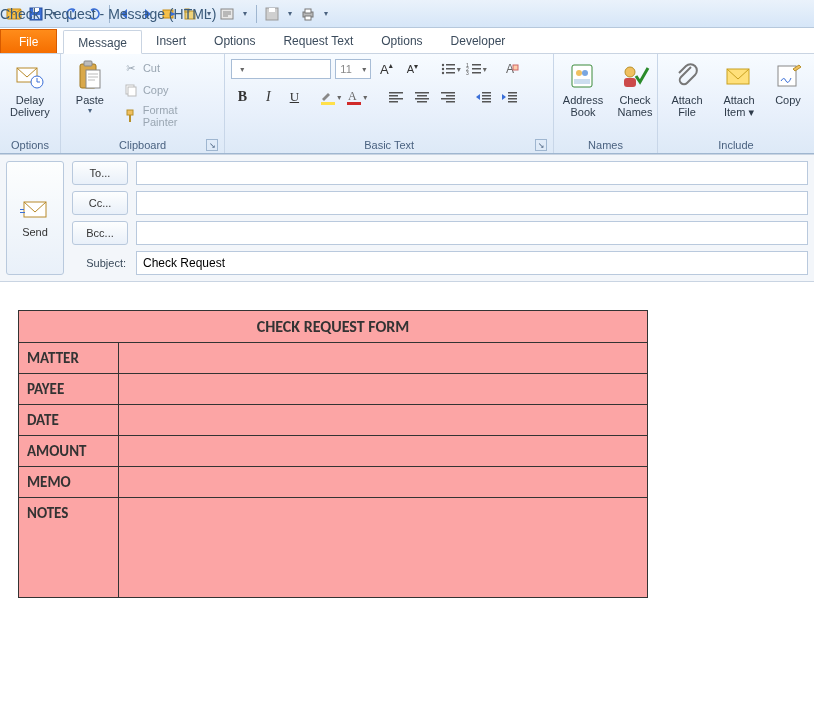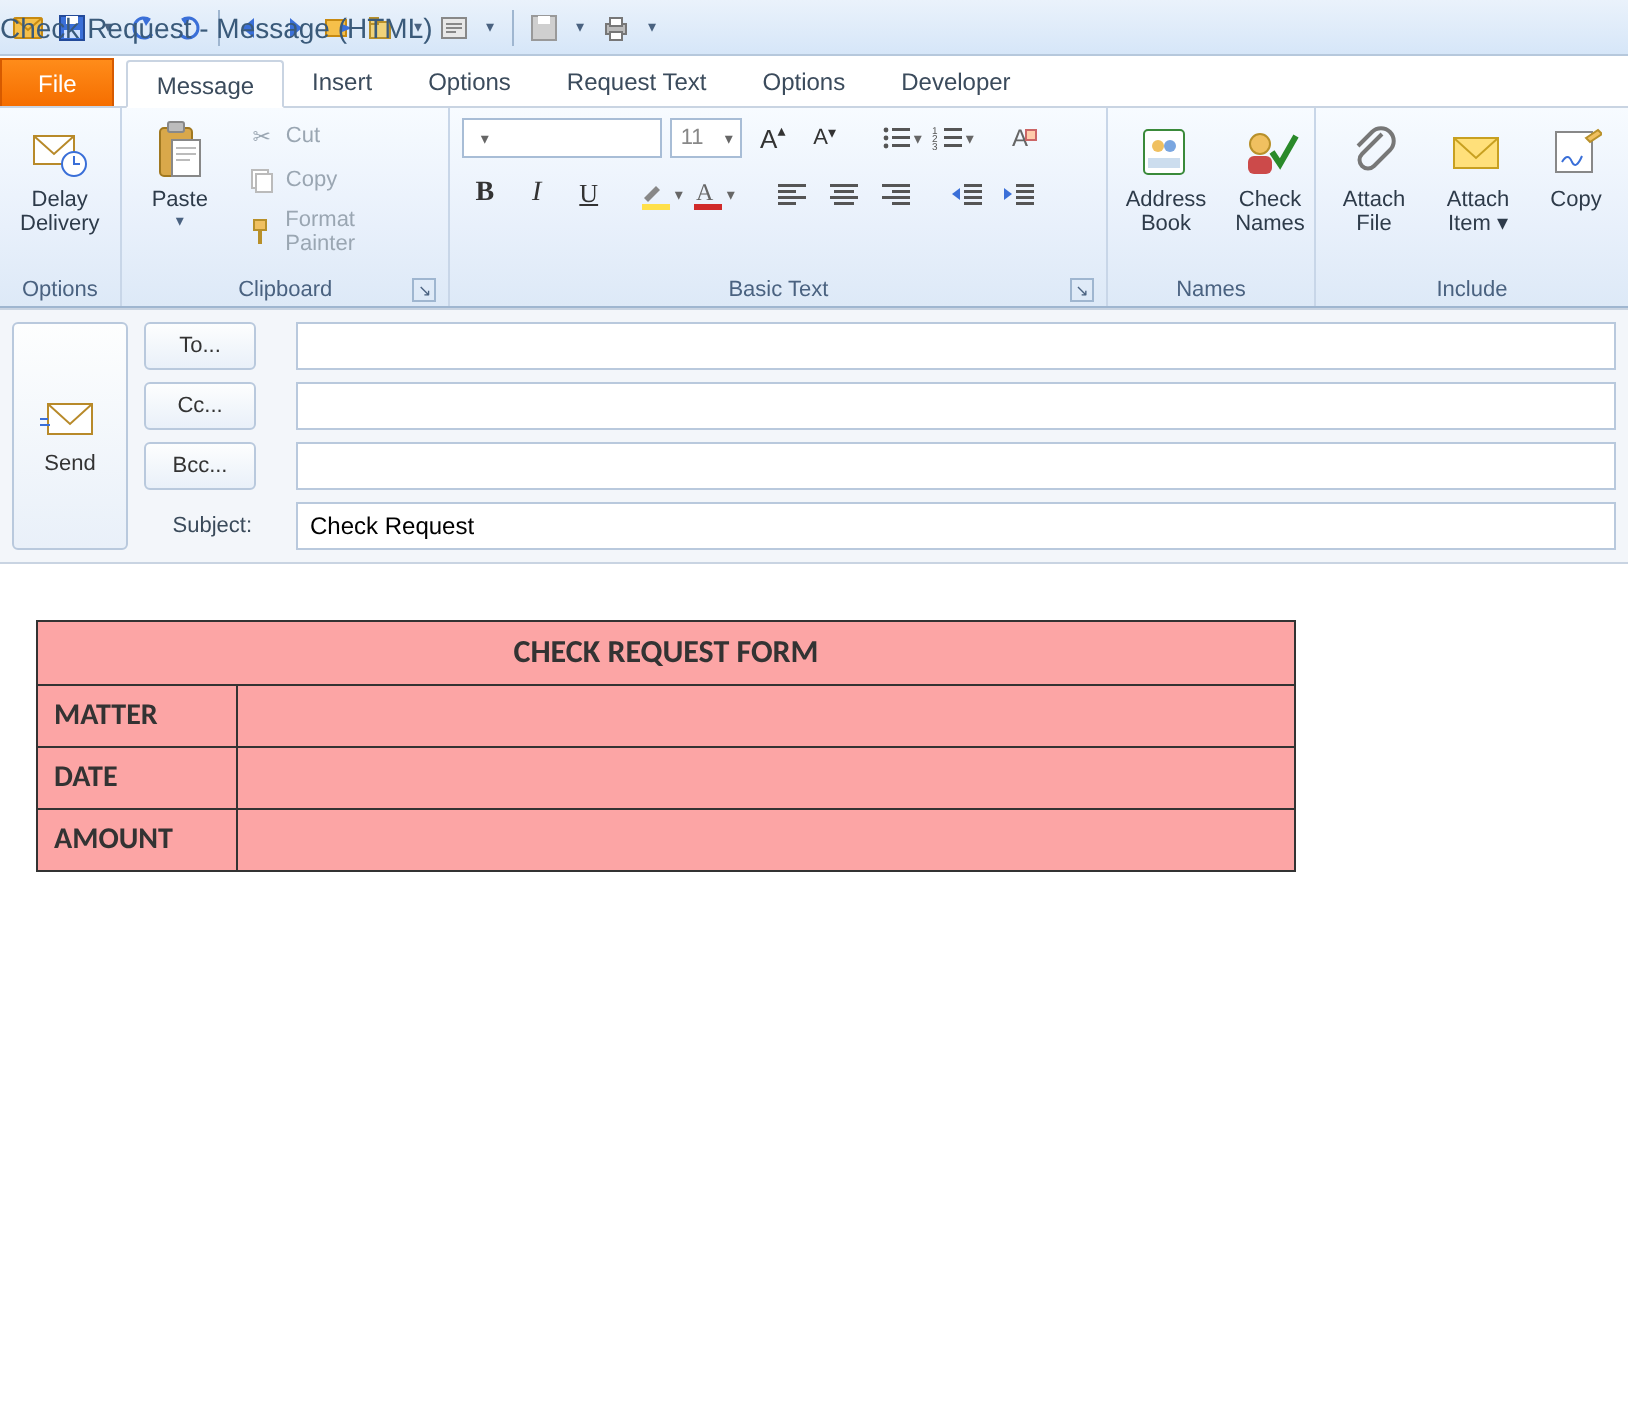--- a/index.html
+++ b/index.html
@@ -148,7 +148,7 @@
   .sendcol .ic { width:32px; height:24px; display:flex; align-items:center; justify-content:center; }
   .sendcol .lbl { font-size:11px; margin-top:4px; }
   .fields { flex:1; display:flex; flex-direction:column; gap:6px; }
-  .fieldrow { display:flex; align-items:center; gap:20px; }
+  .fieldrow { display:flex; align-items:center; gap:8px; }
   .fieldbtn {
     width: 56px; height:24px;
     border:1px solid #b9c9dd;

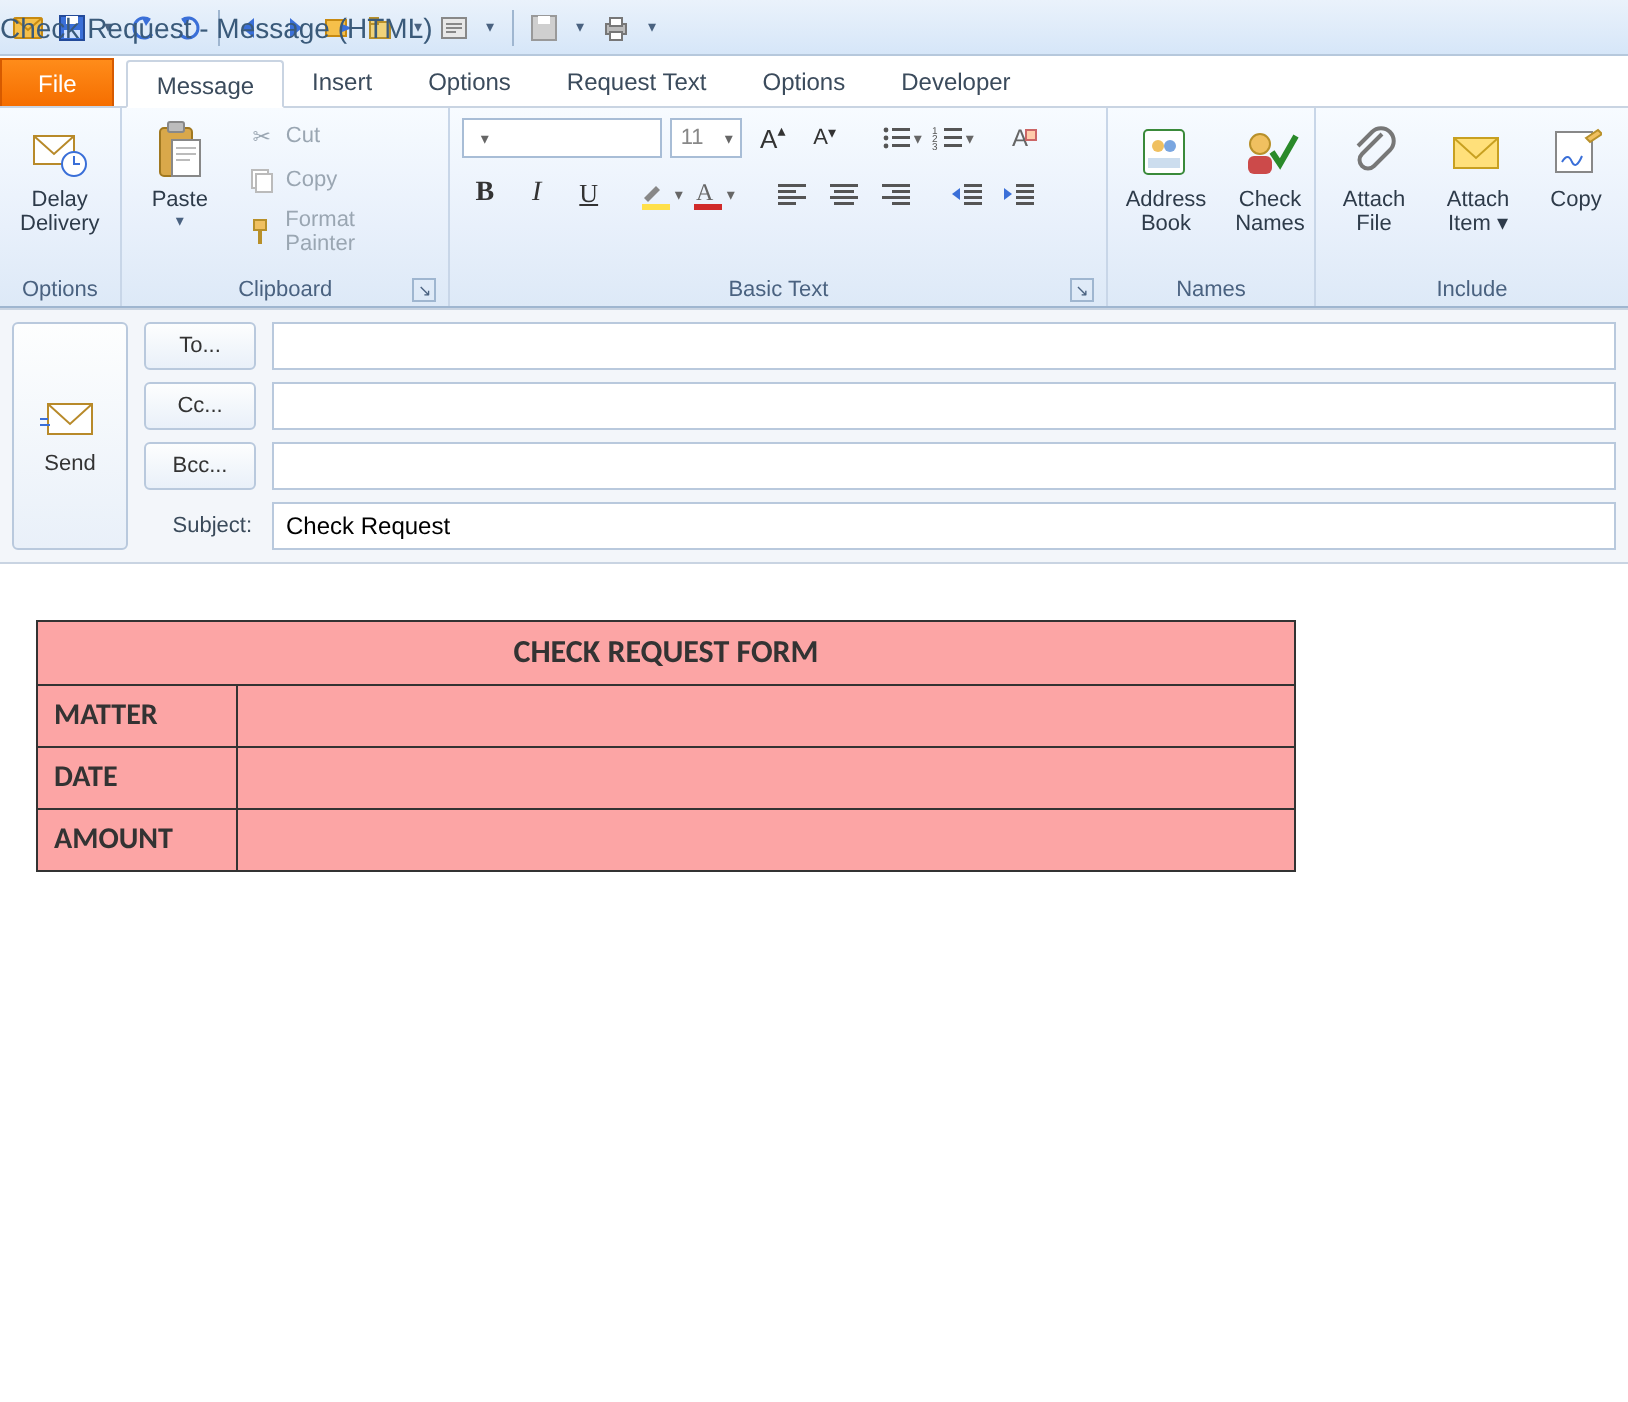--- a/index.html
+++ b/index.html
@@ -595,6 +595,10 @@
           <td class="val"></td>
         </tr>
     <tr>
+          <td class="lab">PAYEE</td>
+          <td class="val"></td>
+        </tr>
+    <tr>
           <td class="lab">DATE</td>
           <td class="val"></td>
         </tr>

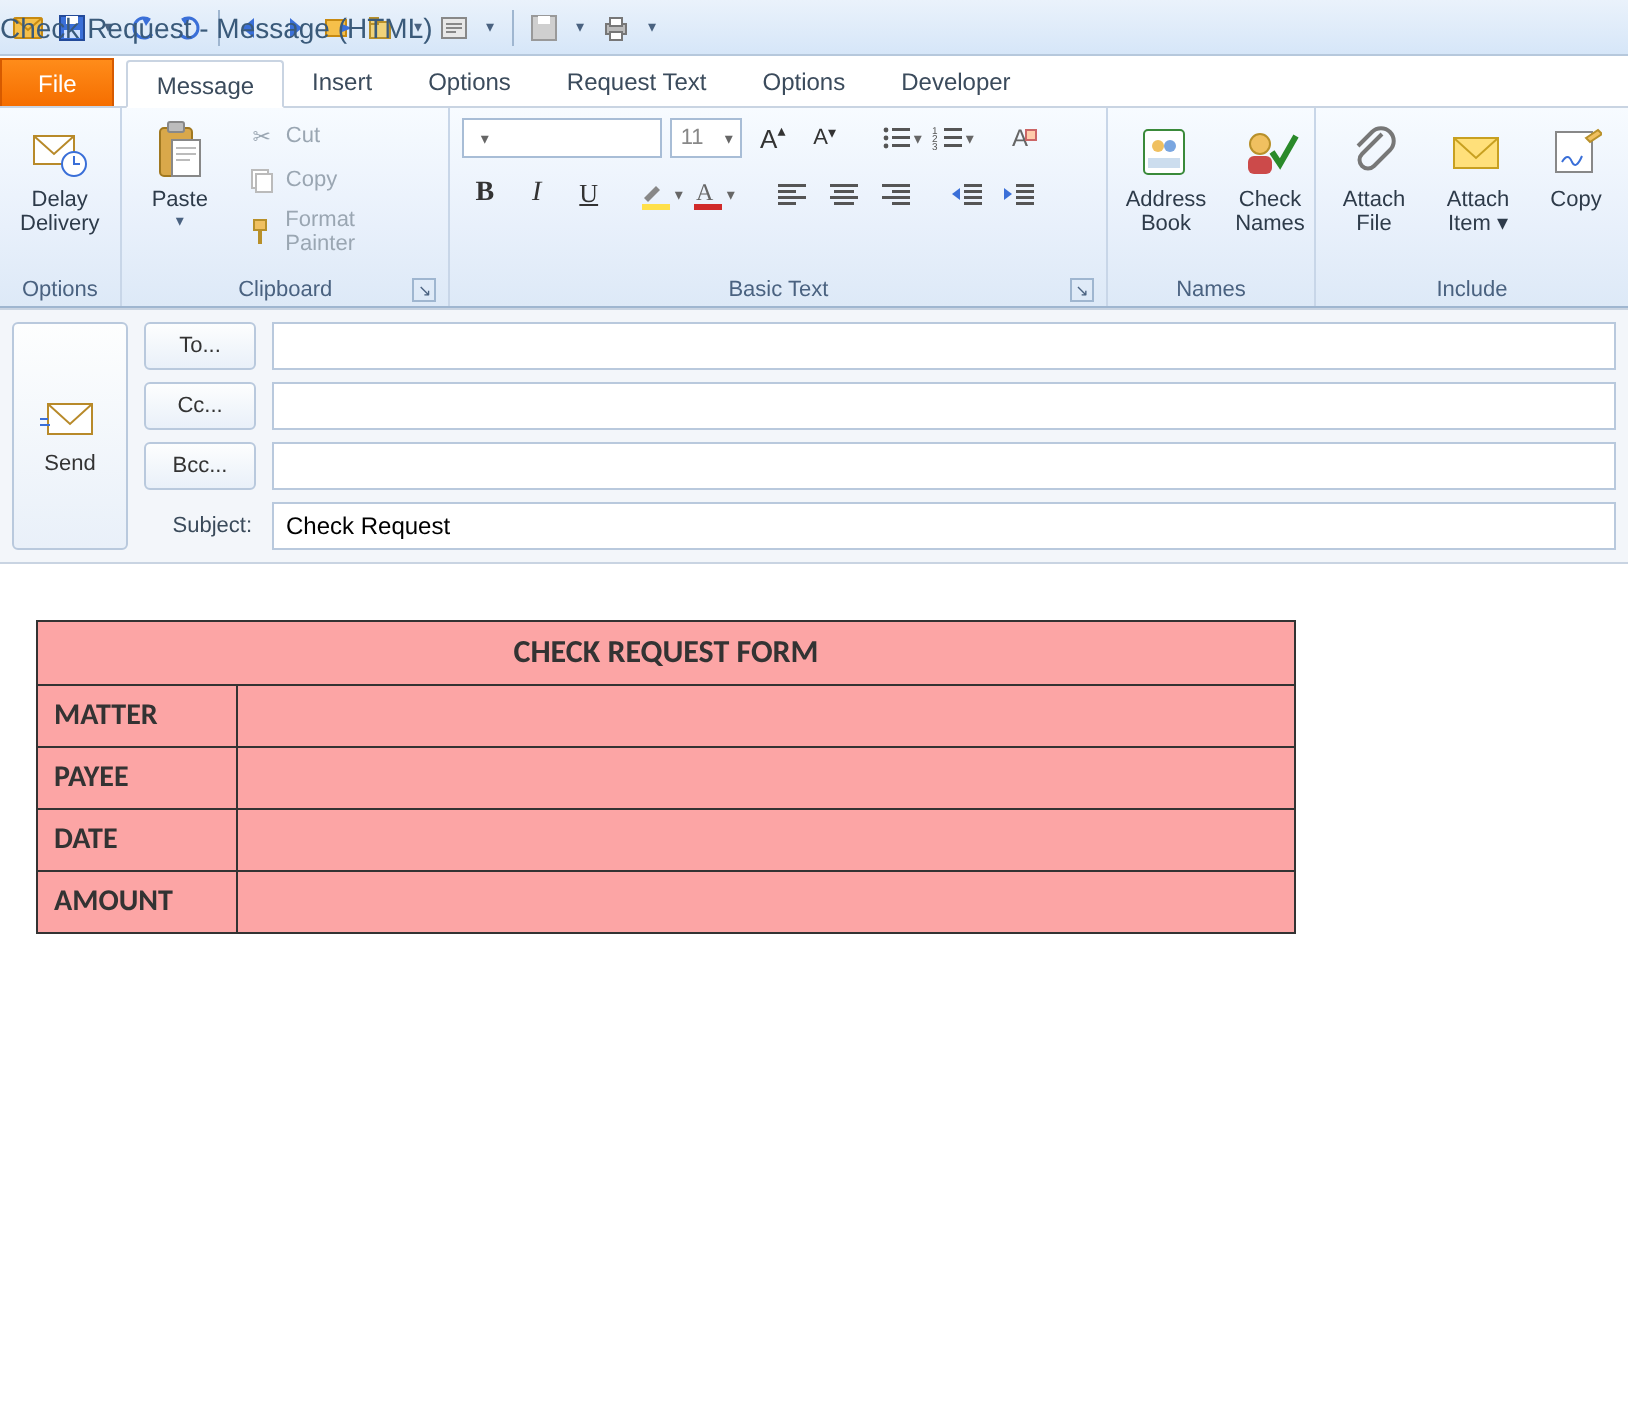--- a/index.html
+++ b/index.html
@@ -606,6 +606,10 @@
           <td class="lab">AMOUNT</td>
           <td class="val"></td>
         </tr>
+    <tr>
+          <td class="lab">MEMO</td>
+          <td class="val"></td>
+        </tr>
   </tbody>
     </table>
 </div>

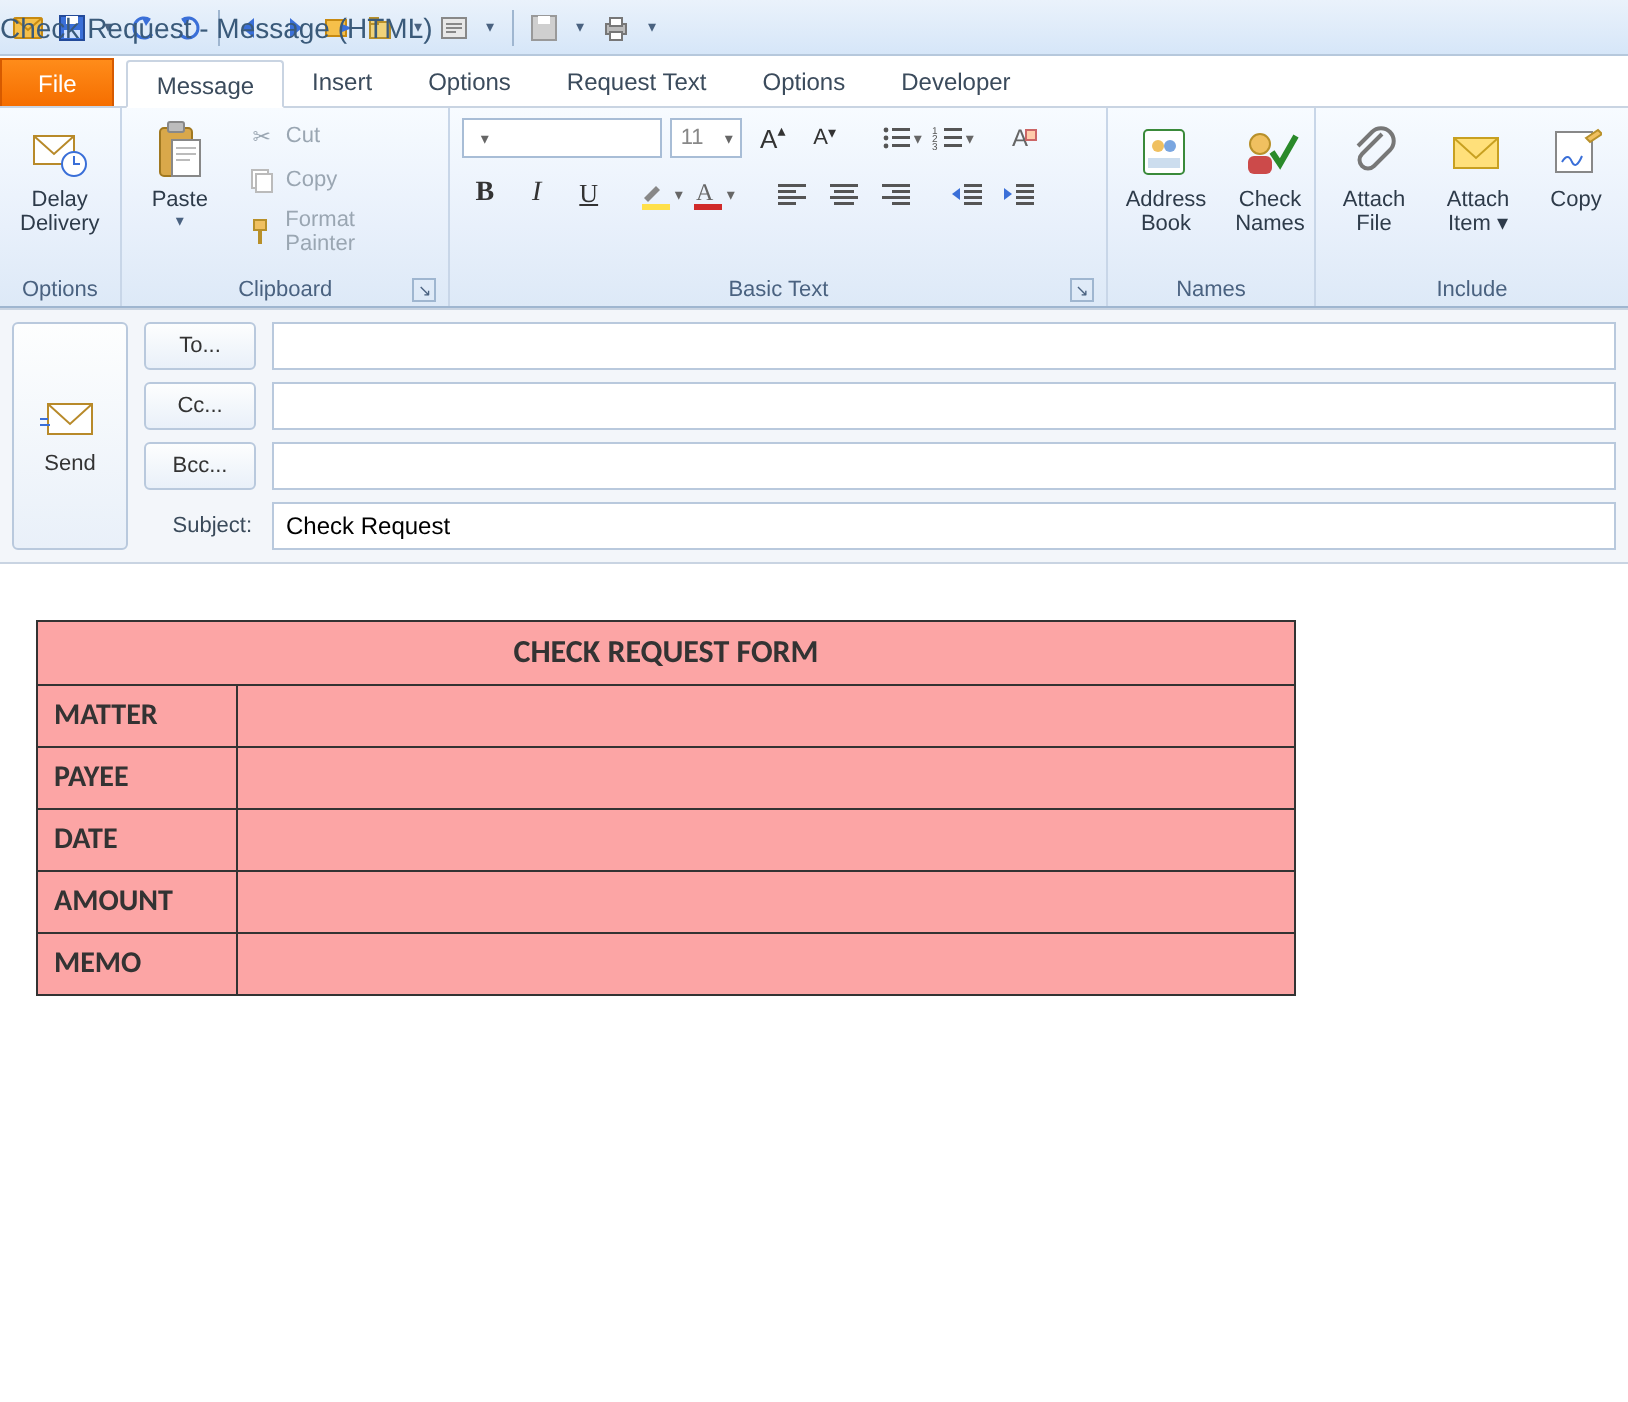--- a/index.html
+++ b/index.html
@@ -610,6 +610,10 @@
           <td class="lab">MEMO</td>
           <td class="val"></td>
         </tr>
+    <tr class="notesrow">
+          <td class="lab">NOTES</td>
+          <td class="val"></td>
+        </tr>
   </tbody>
     </table>
 </div>

